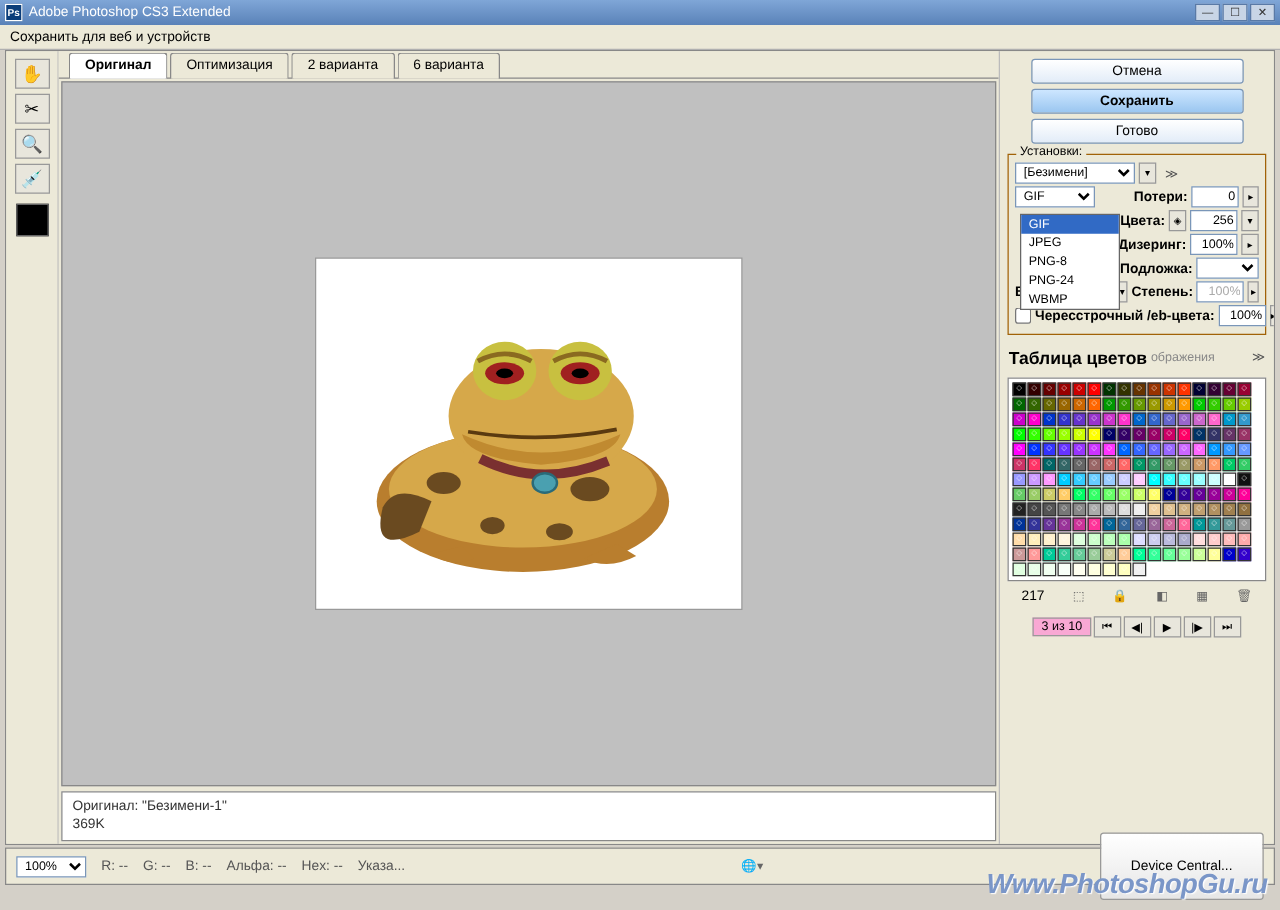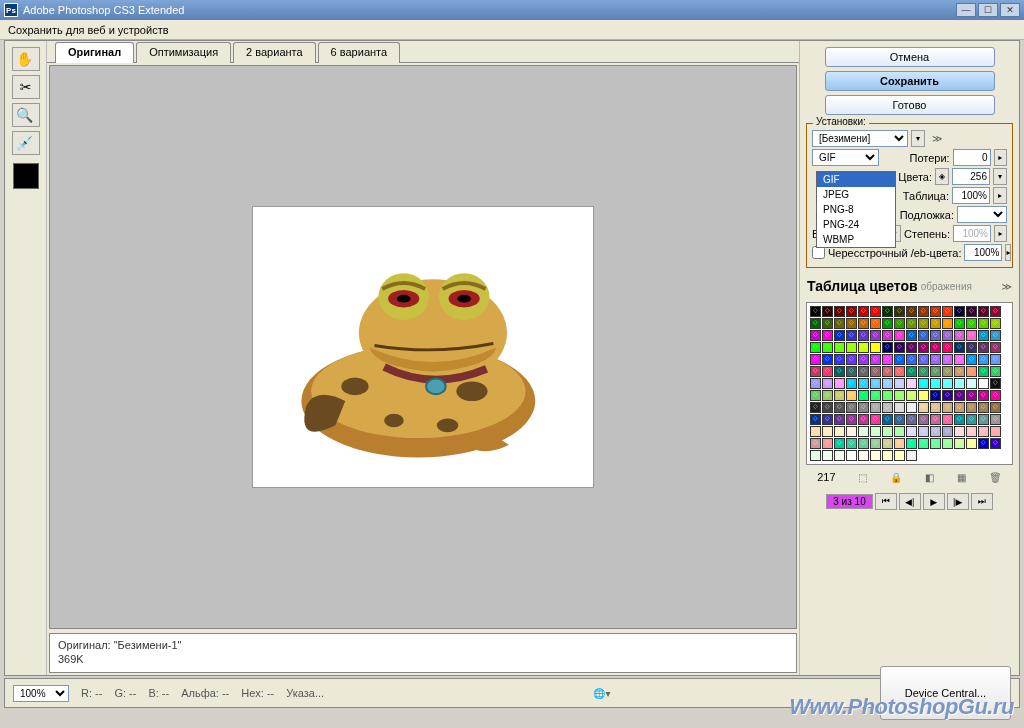--- a/index.html
+++ b/index.html
@@ -36,7 +36,7 @@
 .group { border: 1px solid #a16207; padding: 4px; margin-top:4px; position:relative; }
 .group-label { position:absolute; top:-8px; left:6px; background:#ece9d8; padding:0 3px; font-size:10px; }
 .row { display:flex; align-items:center; gap:3px; margin:2px 1px; font-size:10px; }
-.row label{white-space:nowrap;}
+.row label{white-space:nowrap;font-weight:bold;}
 .sel, .inp { border:1px solid #7a96b8; background:#fff; height:17px; font-size:10px; padding:0 2px;}
 .sel{min-width:50px;}
 .inp{width:38px; text-align:right;}

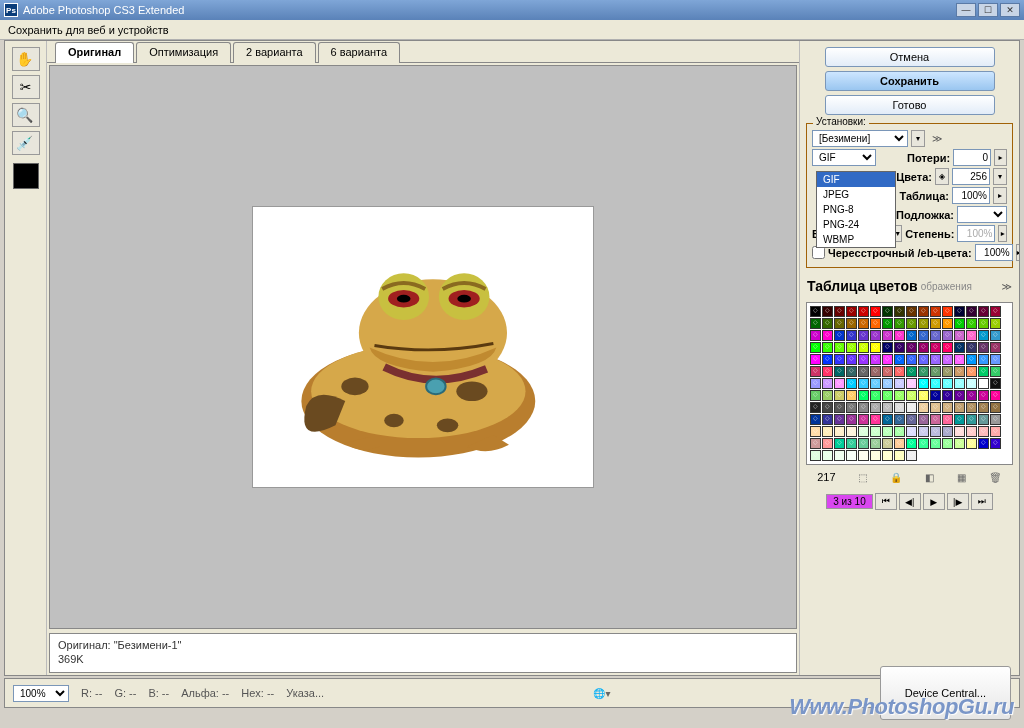--- a/index.html
+++ b/index.html
@@ -171,7 +171,7 @@
         <span class="arrow-btn">▾</span>
       </div>
       <div class="row" style="justify-content:flex-end;">
-        <label>Таблица:</label>
+        <label>Дизеринг:</label>
         <input class="inp" value="100%" style="">
         <span class="arrow-btn">▸</span>
       </div>

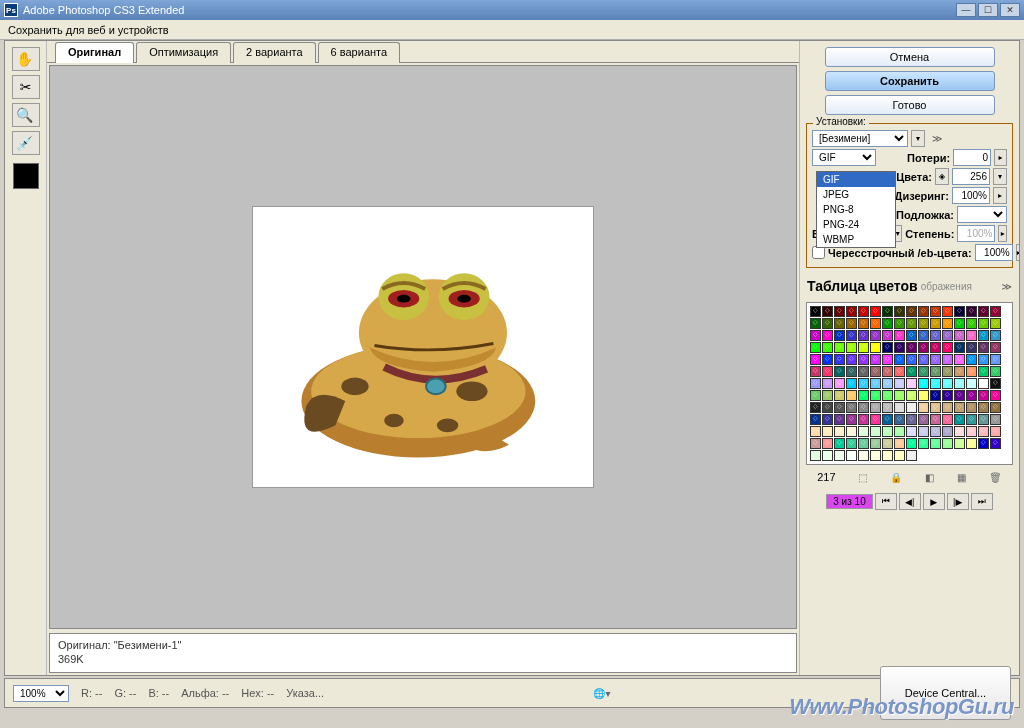--- a/index.html
+++ b/index.html
@@ -54,7 +54,7 @@
 .icon-small{font-size:10px; color:#666; cursor:pointer;}
 
 .anim-row{display:flex; gap:2px; align-items:center; justify-content:center; margin-top:4px;}
-.anim-row .step{border:1px solid #999; background:#d946ef; padding:1px 6px; font-size:10px;}
+.anim-row .step{border:1px solid #999; background:#f9a8d4; padding:1px 6px; font-size:10px;}
 .anim-row .nav{width:22px;height:17px;border:1px solid #999;background:#e8e6dc;display:inline-flex;align-items:center;justify-content:center;font-size:9px;cursor:pointer;}
 
 .bottom-bar { height: 30px; background: #ece9d8; border: 1px solid #888; margin: 2px 4px; display:flex; align-items:center; padding:0 8px; gap:12px; font-size:10px;}

